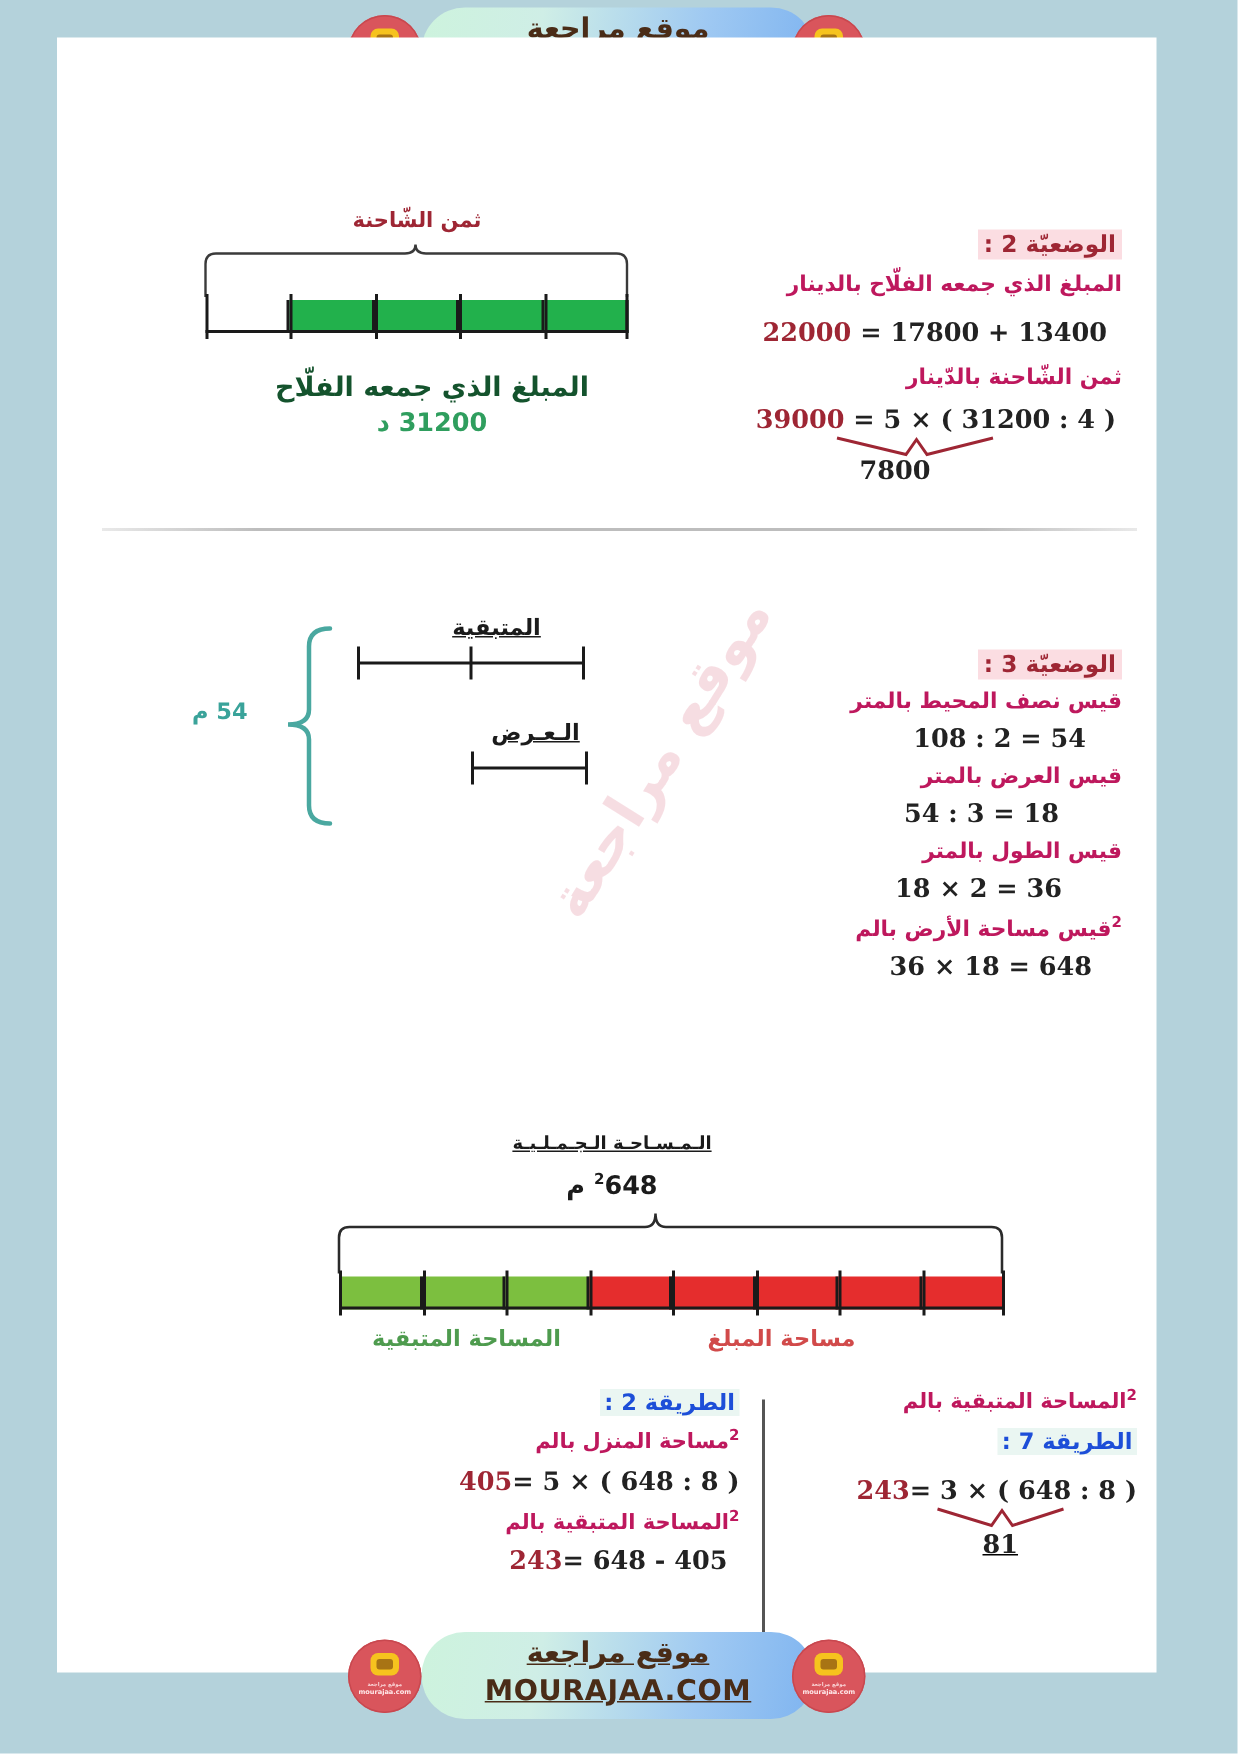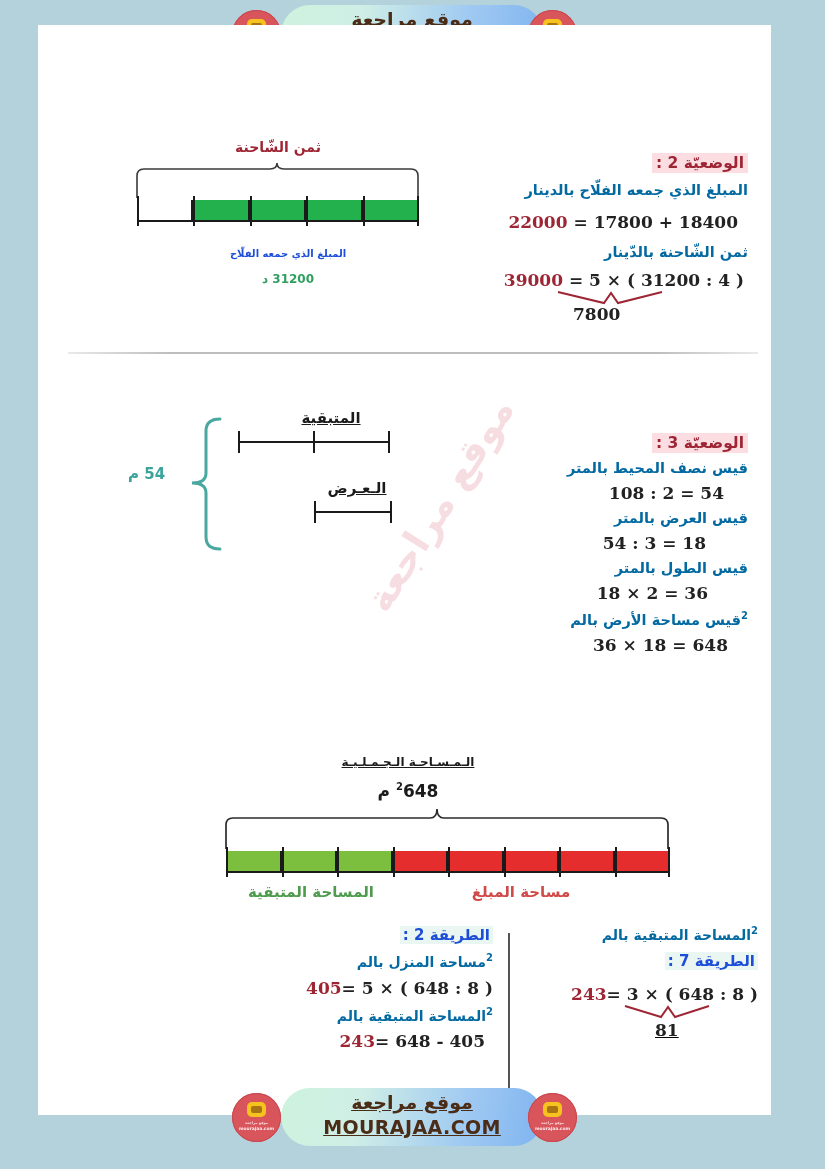--- a/index.html
+++ b/index.html
@@ -74,7 +74,7 @@
   .ar{
     font-family:"DejaVu Sans",sans-serif;
     direction:rtl;text-align:right;
-    color:#0369a1;font-size:14.5px;font-weight:bold;
+    color:#be185d;font-size:14.5px;font-weight:bold;
   }
   .heading{
     display:inline-block;

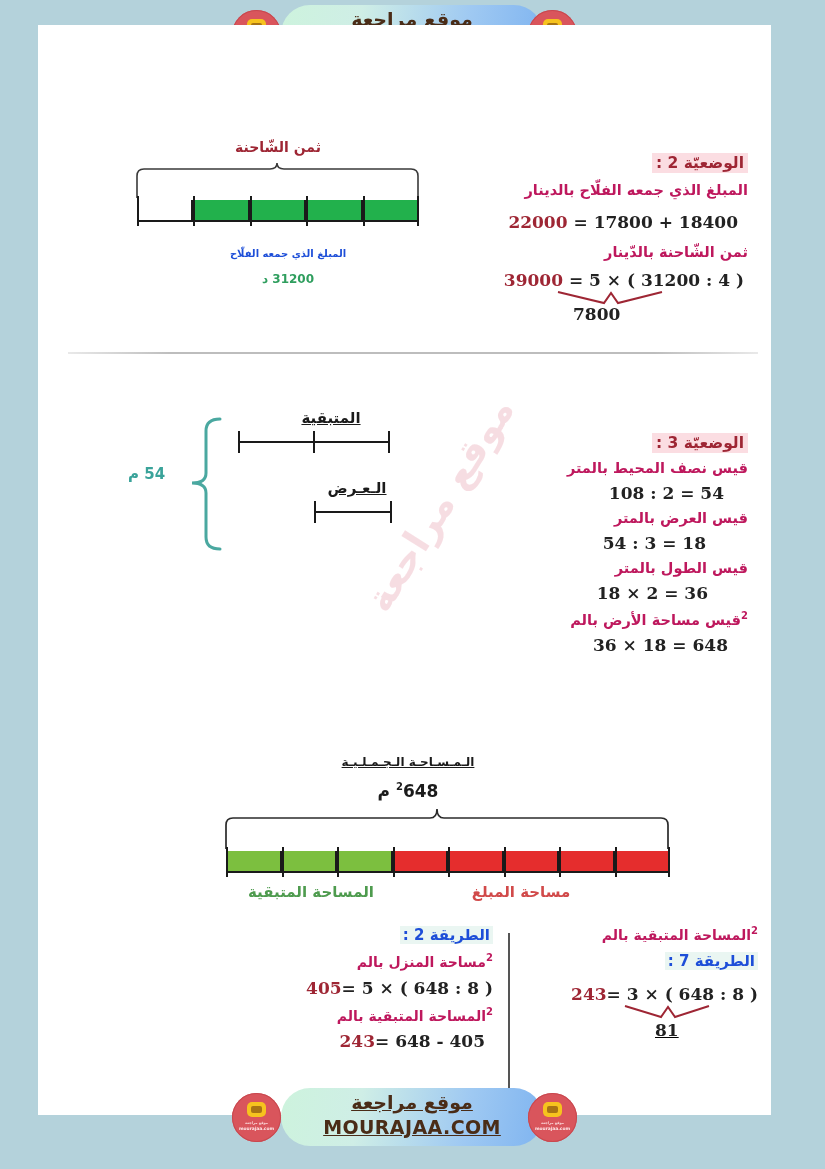--- a/index.html
+++ b/index.html
@@ -186,7 +186,7 @@
     </div>
     <div class="line ar">المبلغ الذي جمعه الفلّاح بالدينار</div>
     <div class="line" style="text-align:right;padding-right:10px;margin-top:14px;">
-      <span class="eq"><span class="res">22000</span><span> = </span><span>17800 + 18400</span></span>
+      <span class="eq"><span class="res">22000</span><span> = </span><span>17800 + 13400</span></span>
     </div>
     <div class="line ar" style="margin-top:12px;">ثمن الشّاحنة بالدّينار</div>
     <div class="line" style="text-align:right;padding-right:4px;margin-top:10px;position:relative;">

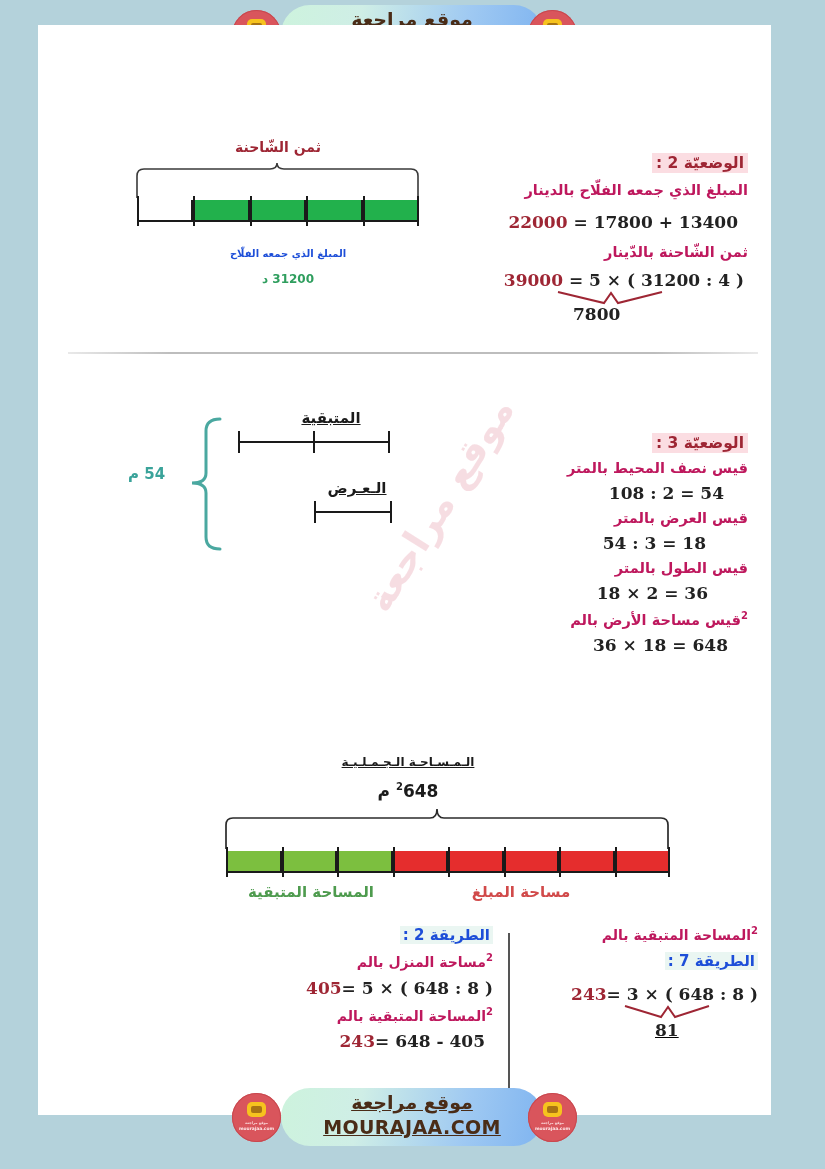--- a/index.html
+++ b/index.html
@@ -176,7 +176,7 @@
       <div class="tick" style="left:225.6px;"></div>
       <div class="tick" style="left:280px;"></div>
     </div>
-    <div class="brace-label" style="left:40px;top:108px;width:250px;color:#1d4ed8;font-size:10px;">المبلغ الذي جمعه الفلّاح</div>
+    <div class="brace-label" style="left:40px;top:108px;width:250px;color:#14532d;font-size:18px;">المبلغ الذي جمعه الفلّاح</div>
     <div class="brace-label" style="left:60px;top:132px;width:210px;color:#2f9e5e;font-size:12px;">31200 د</div>
   </div>
 

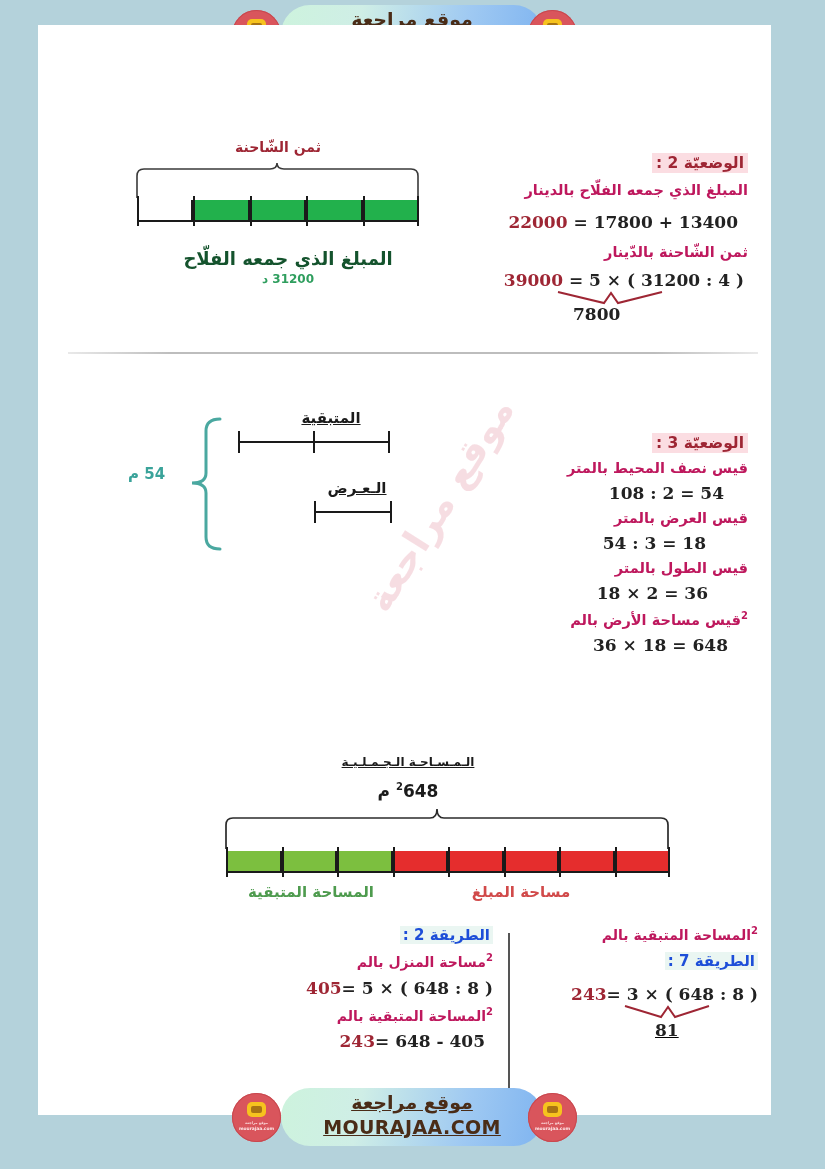--- a/index.html
+++ b/index.html
@@ -177,7 +177,7 @@
       <div class="tick" style="left:280px;"></div>
     </div>
     <div class="brace-label" style="left:40px;top:108px;width:250px;color:#14532d;font-size:18px;">المبلغ الذي جمعه الفلّاح</div>
-    <div class="brace-label" style="left:60px;top:132px;width:210px;color:#2f9e5e;font-size:12px;">31200 د</div>
+    <div class="brace-label" style="left:60px;top:132px;width:210px;color:#2f9e5e;font-size:17px;">31200 د</div>
   </div>
 
   <div id="ex2-right">

